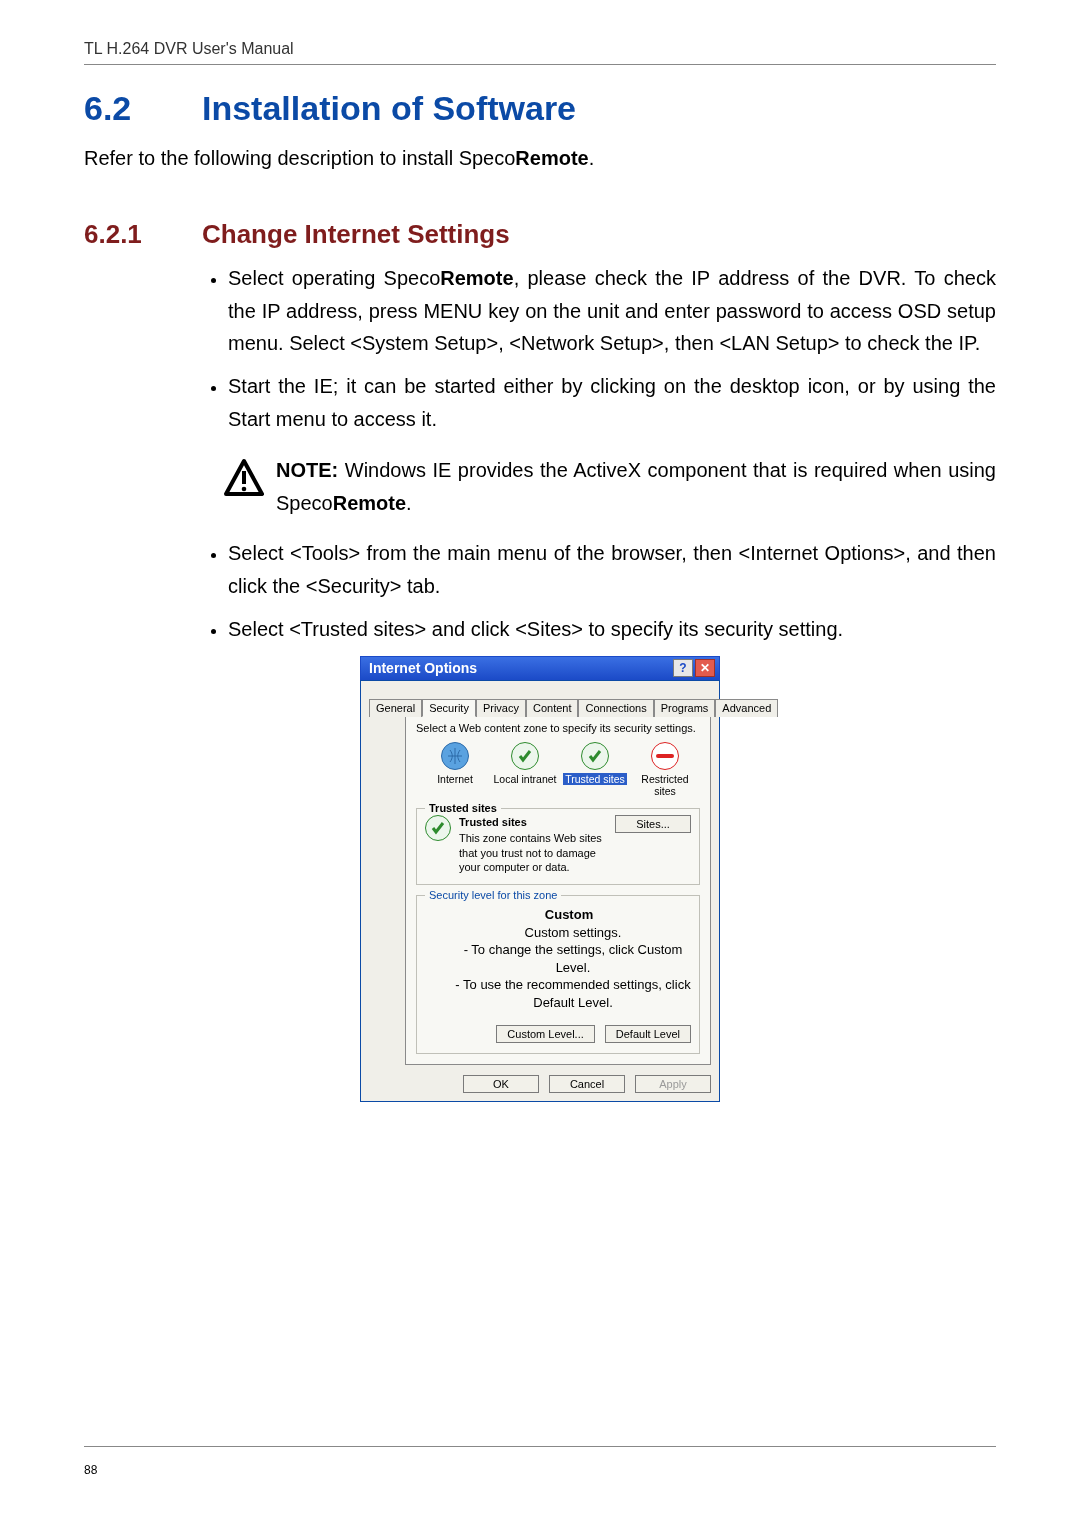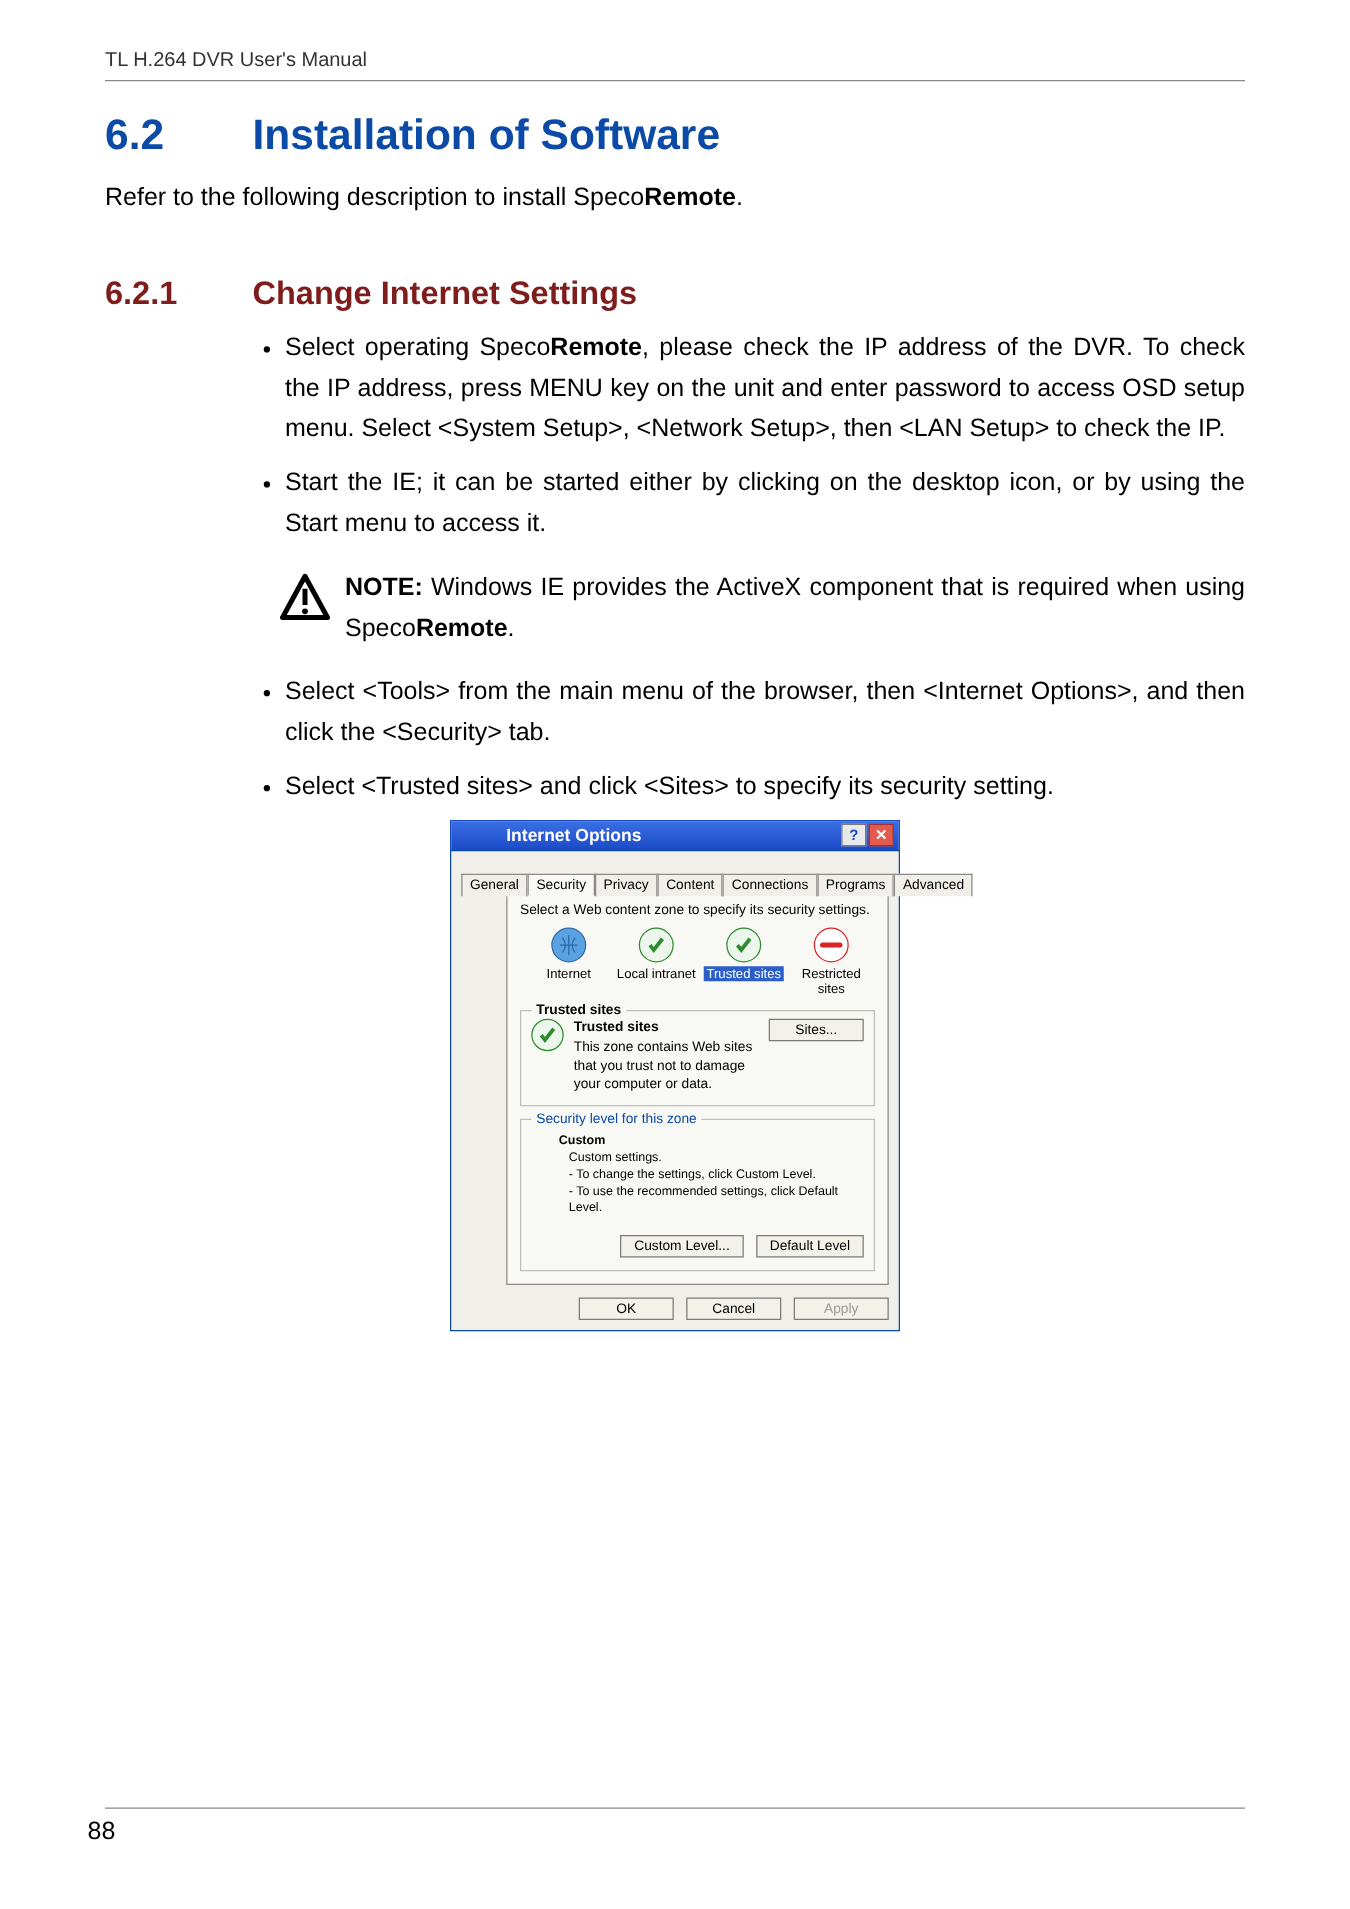--- a/index.html
+++ b/index.html
@@ -99,7 +99,7 @@
     border: 1px solid #1b4ac7;
     border-bottom: none;
   }
-  .titlebar .title { flex: 1; font-size: 14px; margin-left: 36px;}
+  .titlebar .title { flex: 1; font-size: 14px;}
   .tb-btn {
     width: 20px; height: 18px;
     background: #e8e8e8;

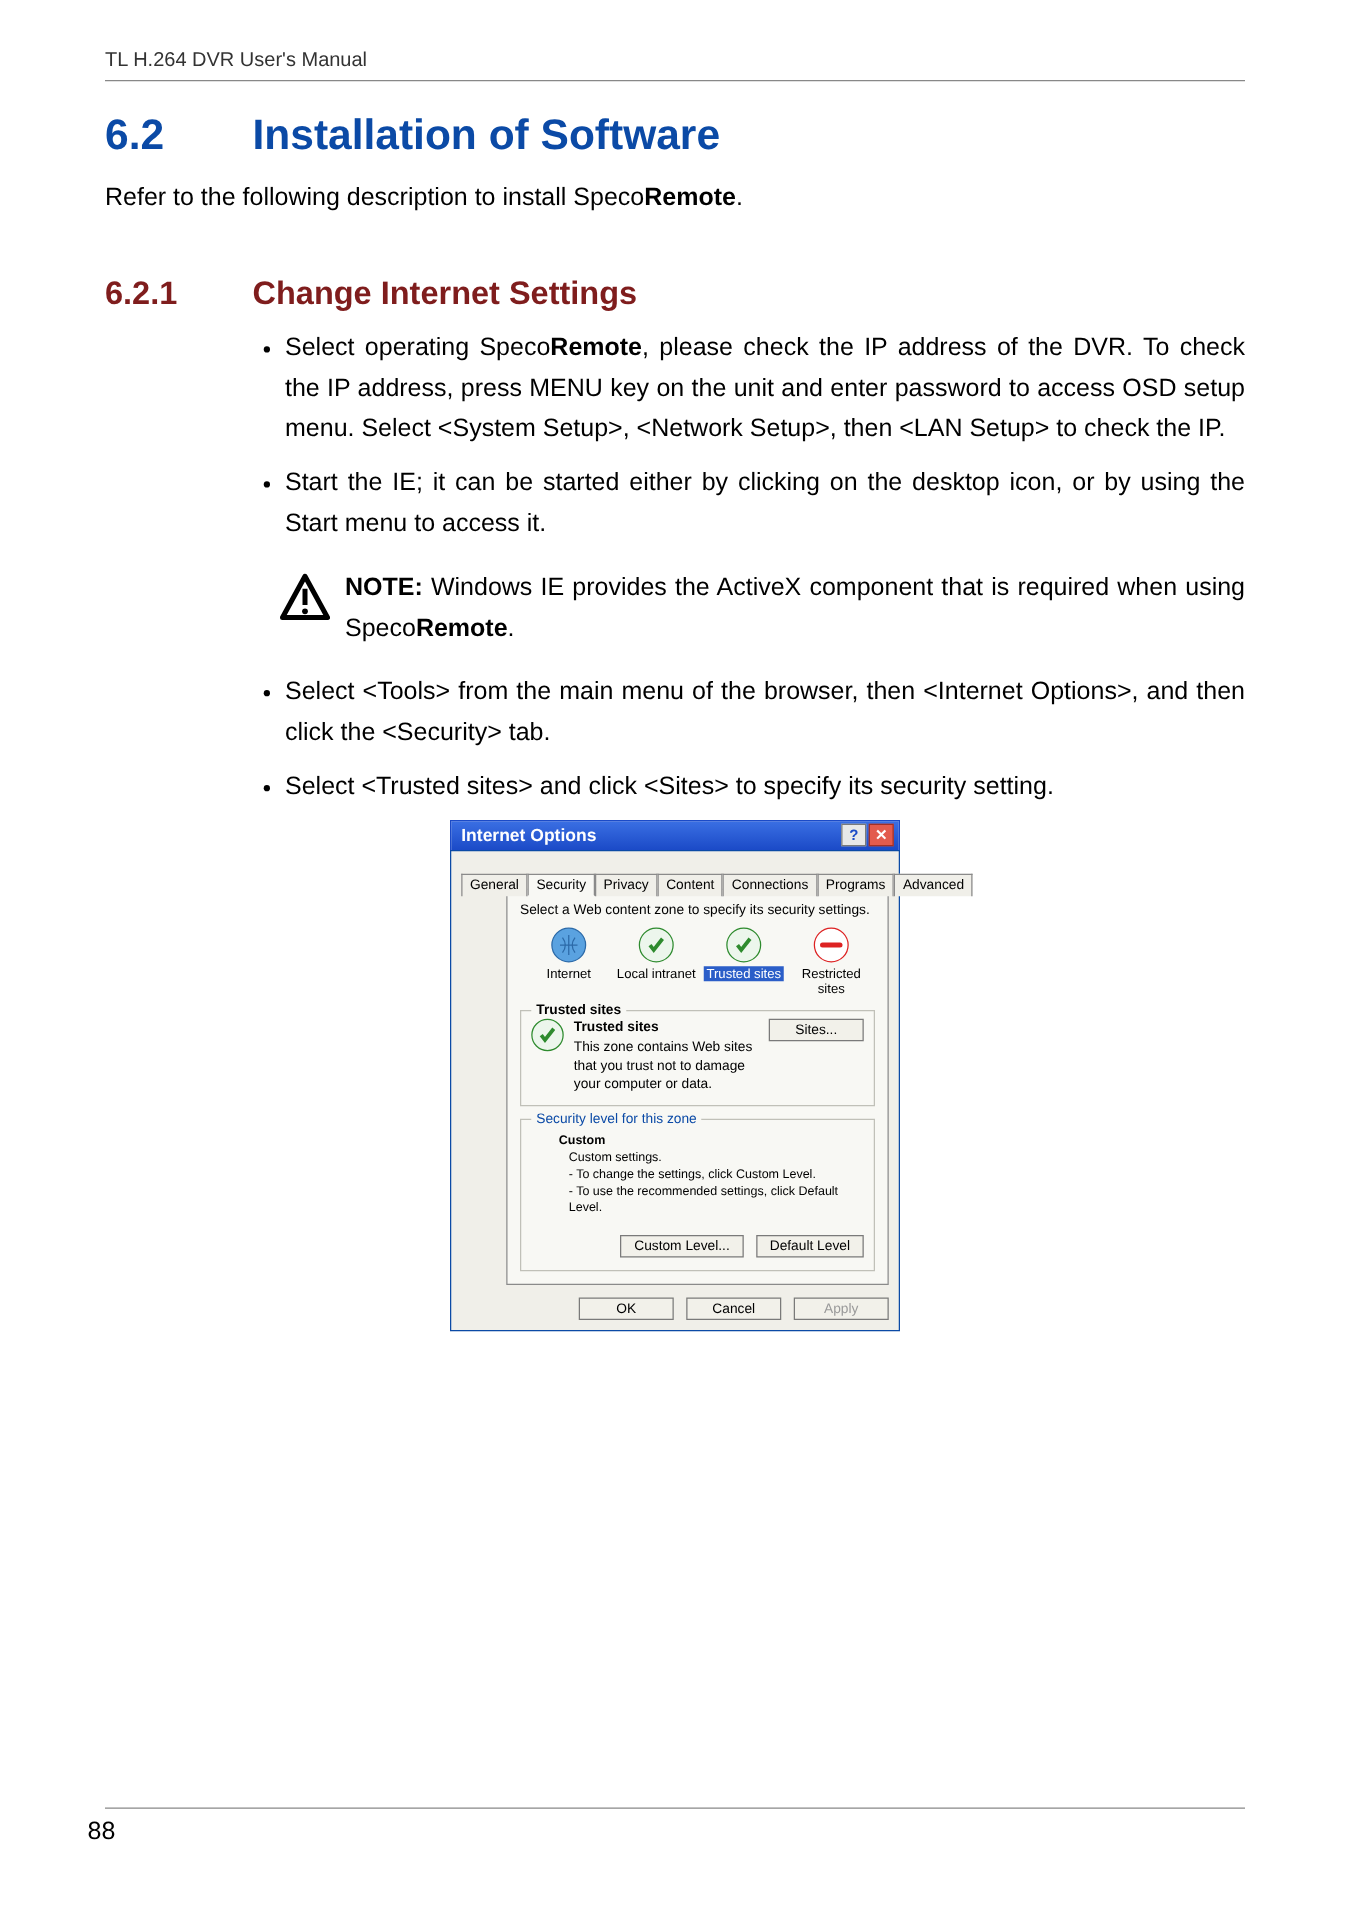--- a/index.html
+++ b/index.html
@@ -171,7 +171,7 @@
     min-width:76px;
   }
   .winbtn:disabled { color:#9a9a9a; }
-  .sec-level-body { font-size:10px; line-height:1.35; padding:4px 0 0 22px;}
+  .sec-level-body { font-size:13px; line-height:1.35; padding:4px 0 0 22px;text-align:center;}
   .sec-level-body .cust-title { font-weight:bold; }
   .sec-level-body .cust-sub { margin-left:8px; }
   .btn-row { display:flex; gap:10px; justify-content:flex-end; margin-top:14px; }

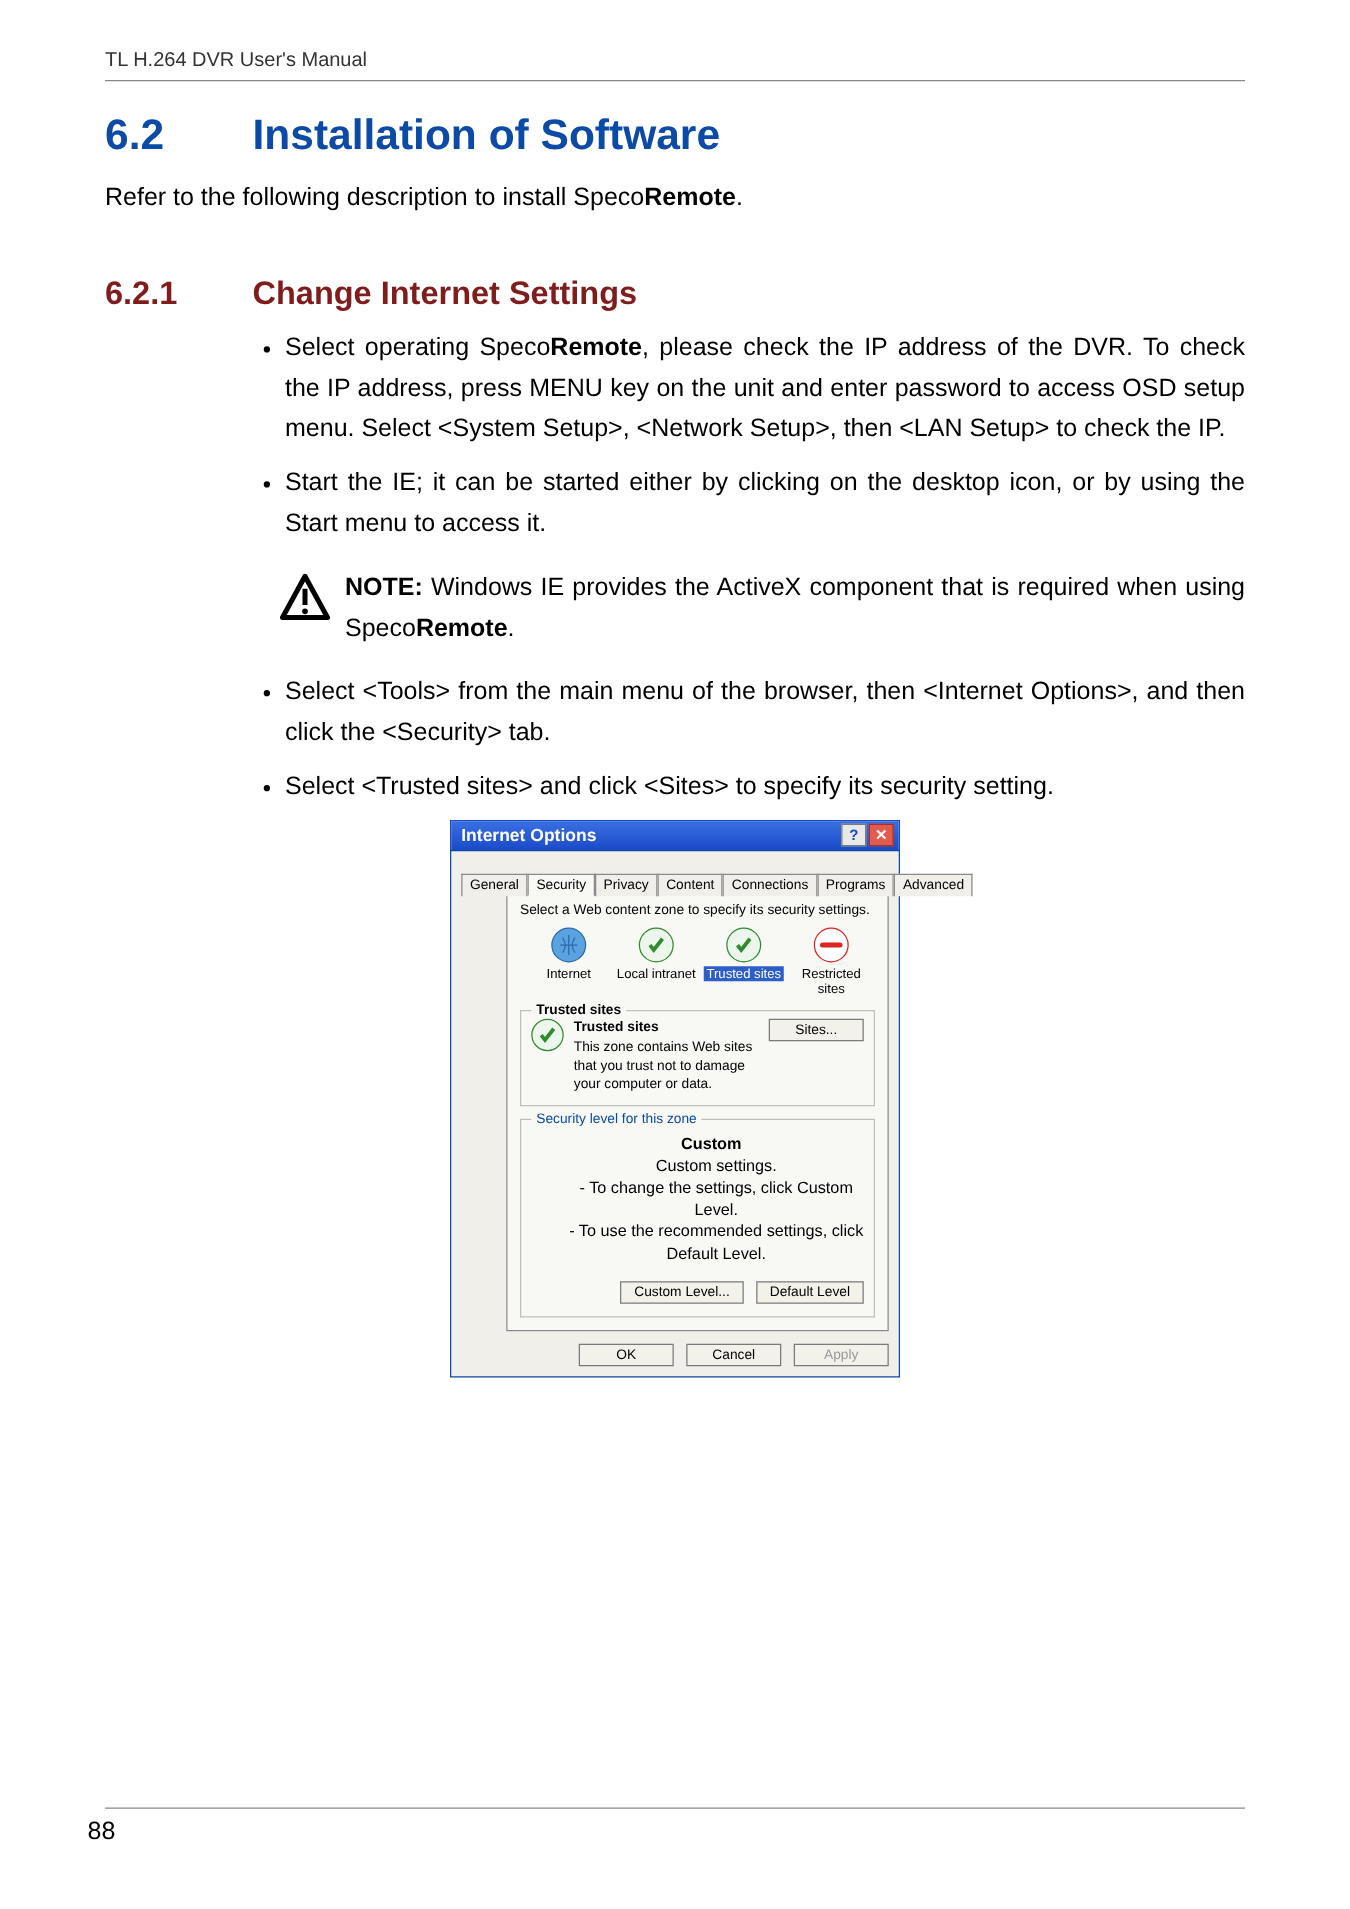--- a/index.html
+++ b/index.html
@@ -70,8 +70,8 @@
   .page-number {
     position: absolute;
     bottom: 50px;
-    left: 70px;
-    font-size: 20px;
+    left: 84px;
+    font-size: 12px;
     color: #000;
   }
   .bottom-rule {

